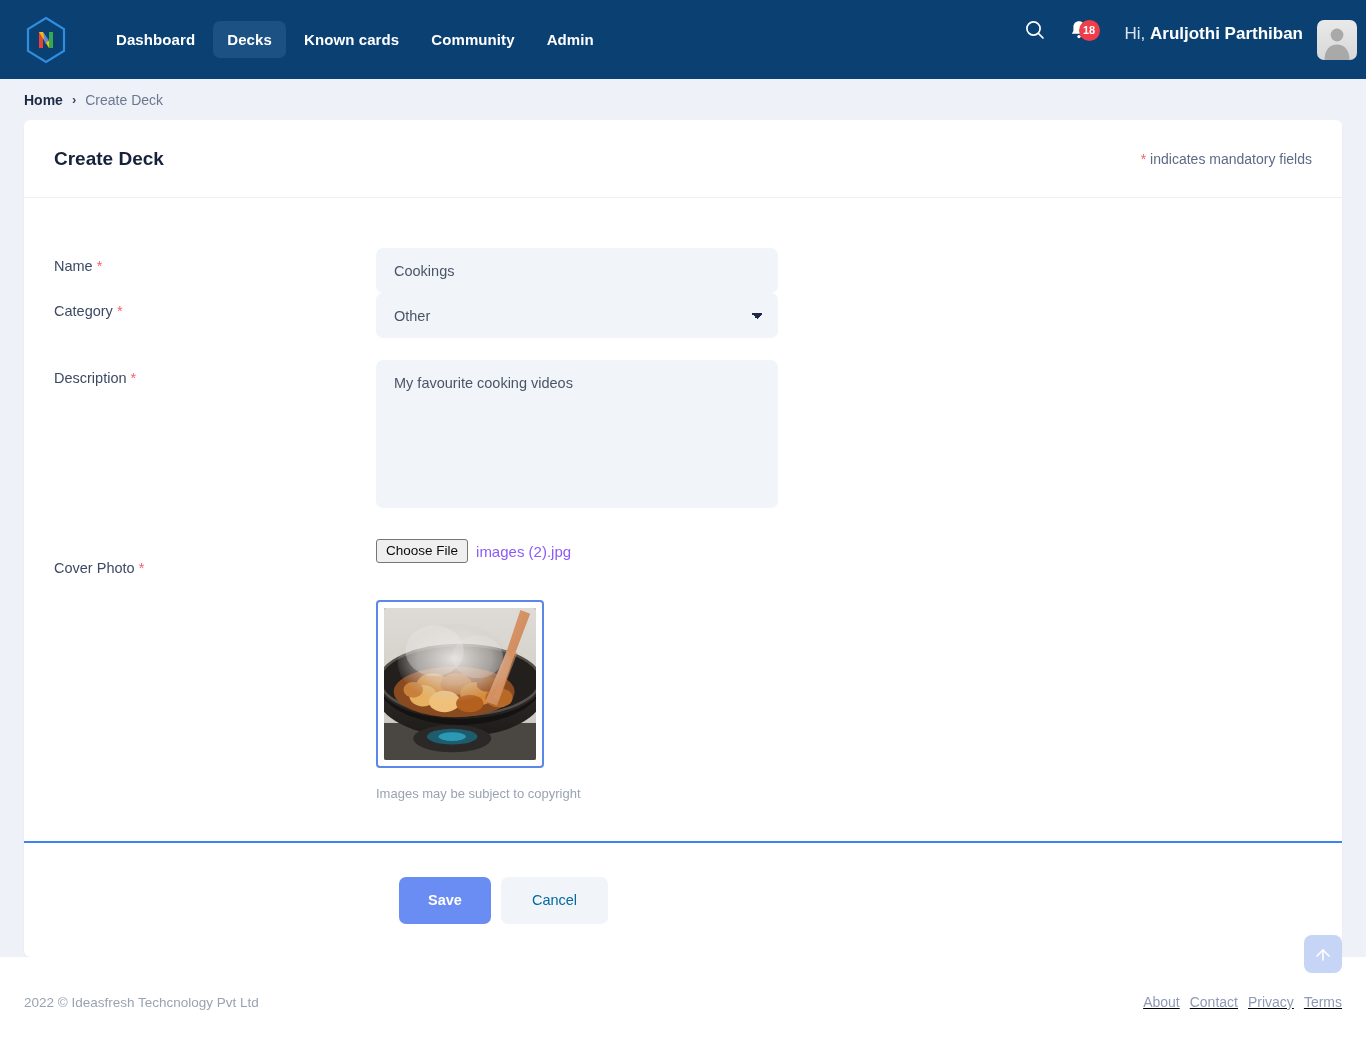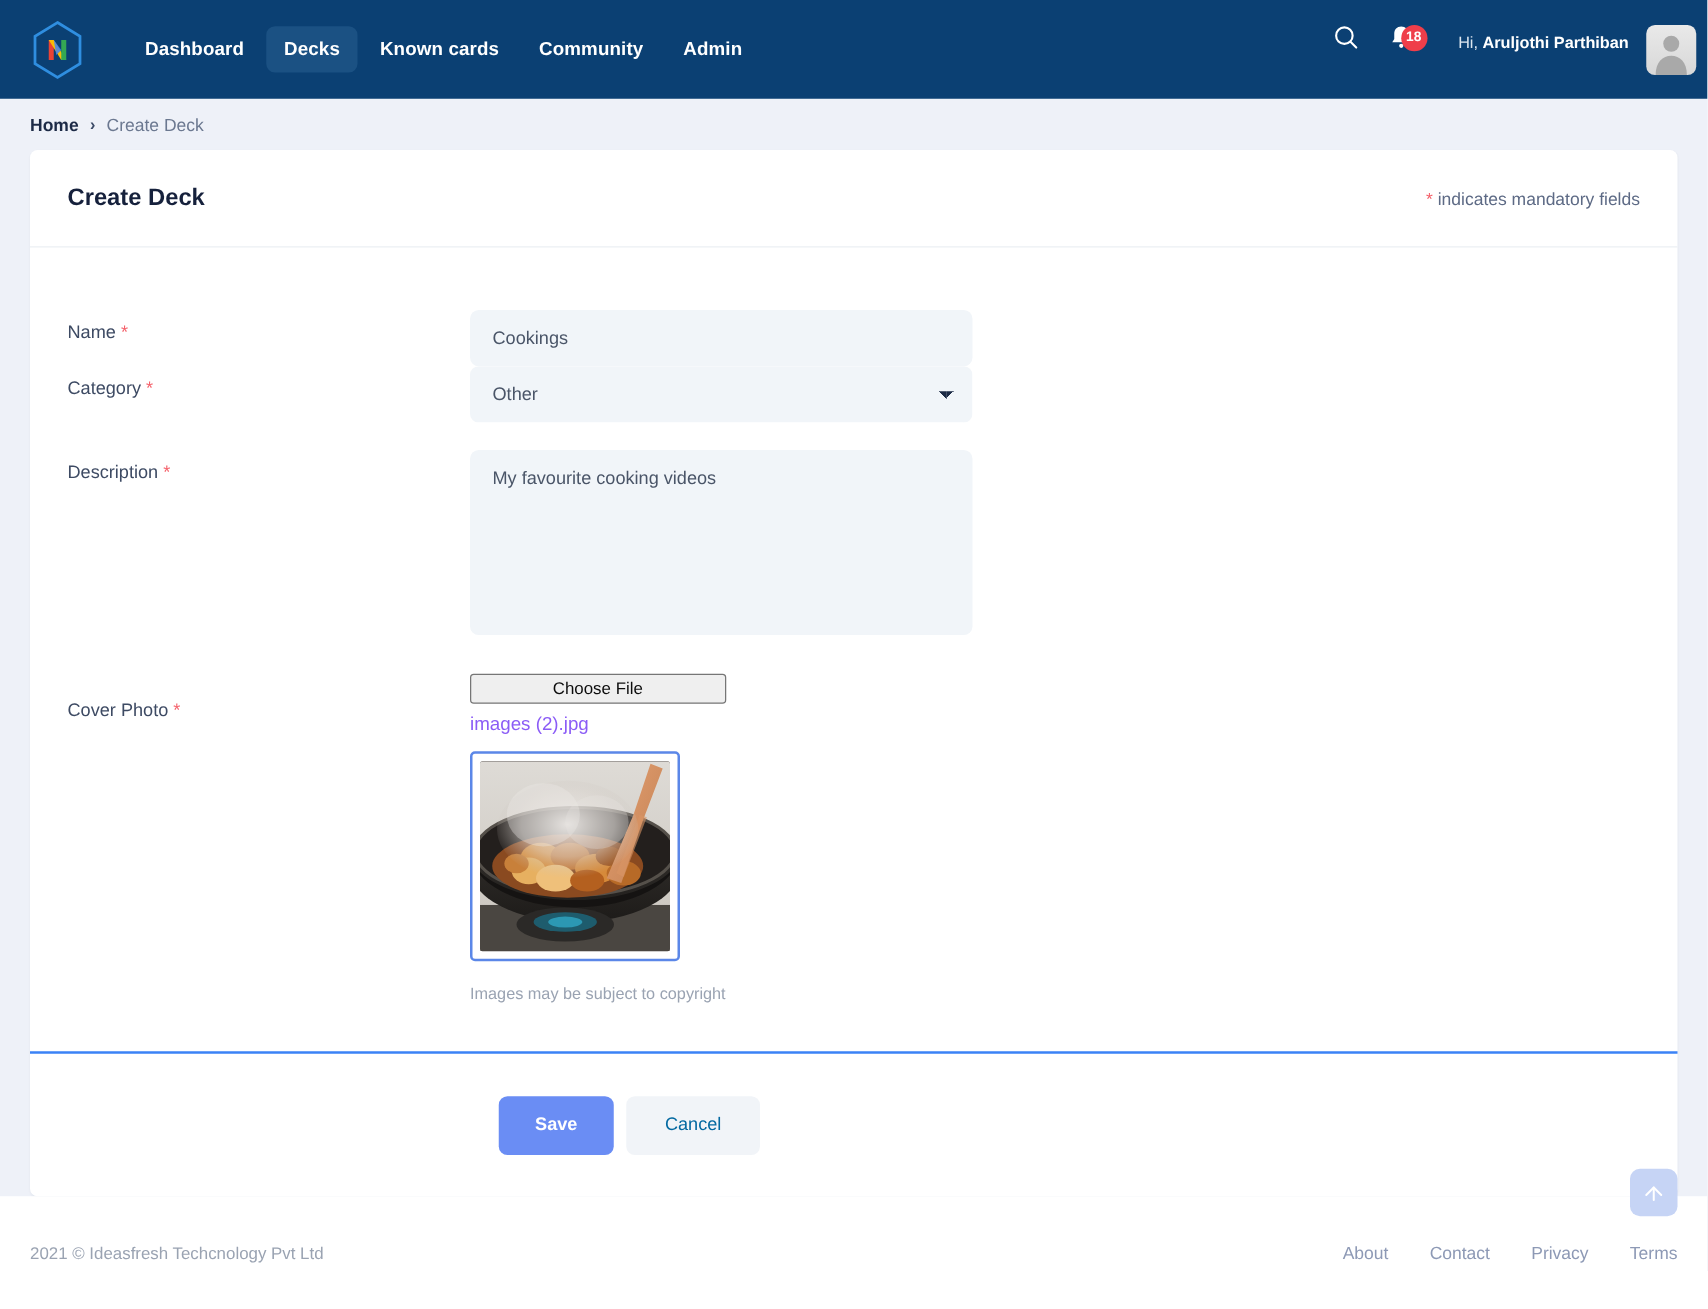--- a/index.html
+++ b/index.html
@@ -66,7 +66,7 @@
   }
   .greeting {
     color: #dbe5ef;
-    font-size: 13px;
+    font-size: 17px;
     margin: 0 14px 12px 24px;
     white-space: nowrap;
   }

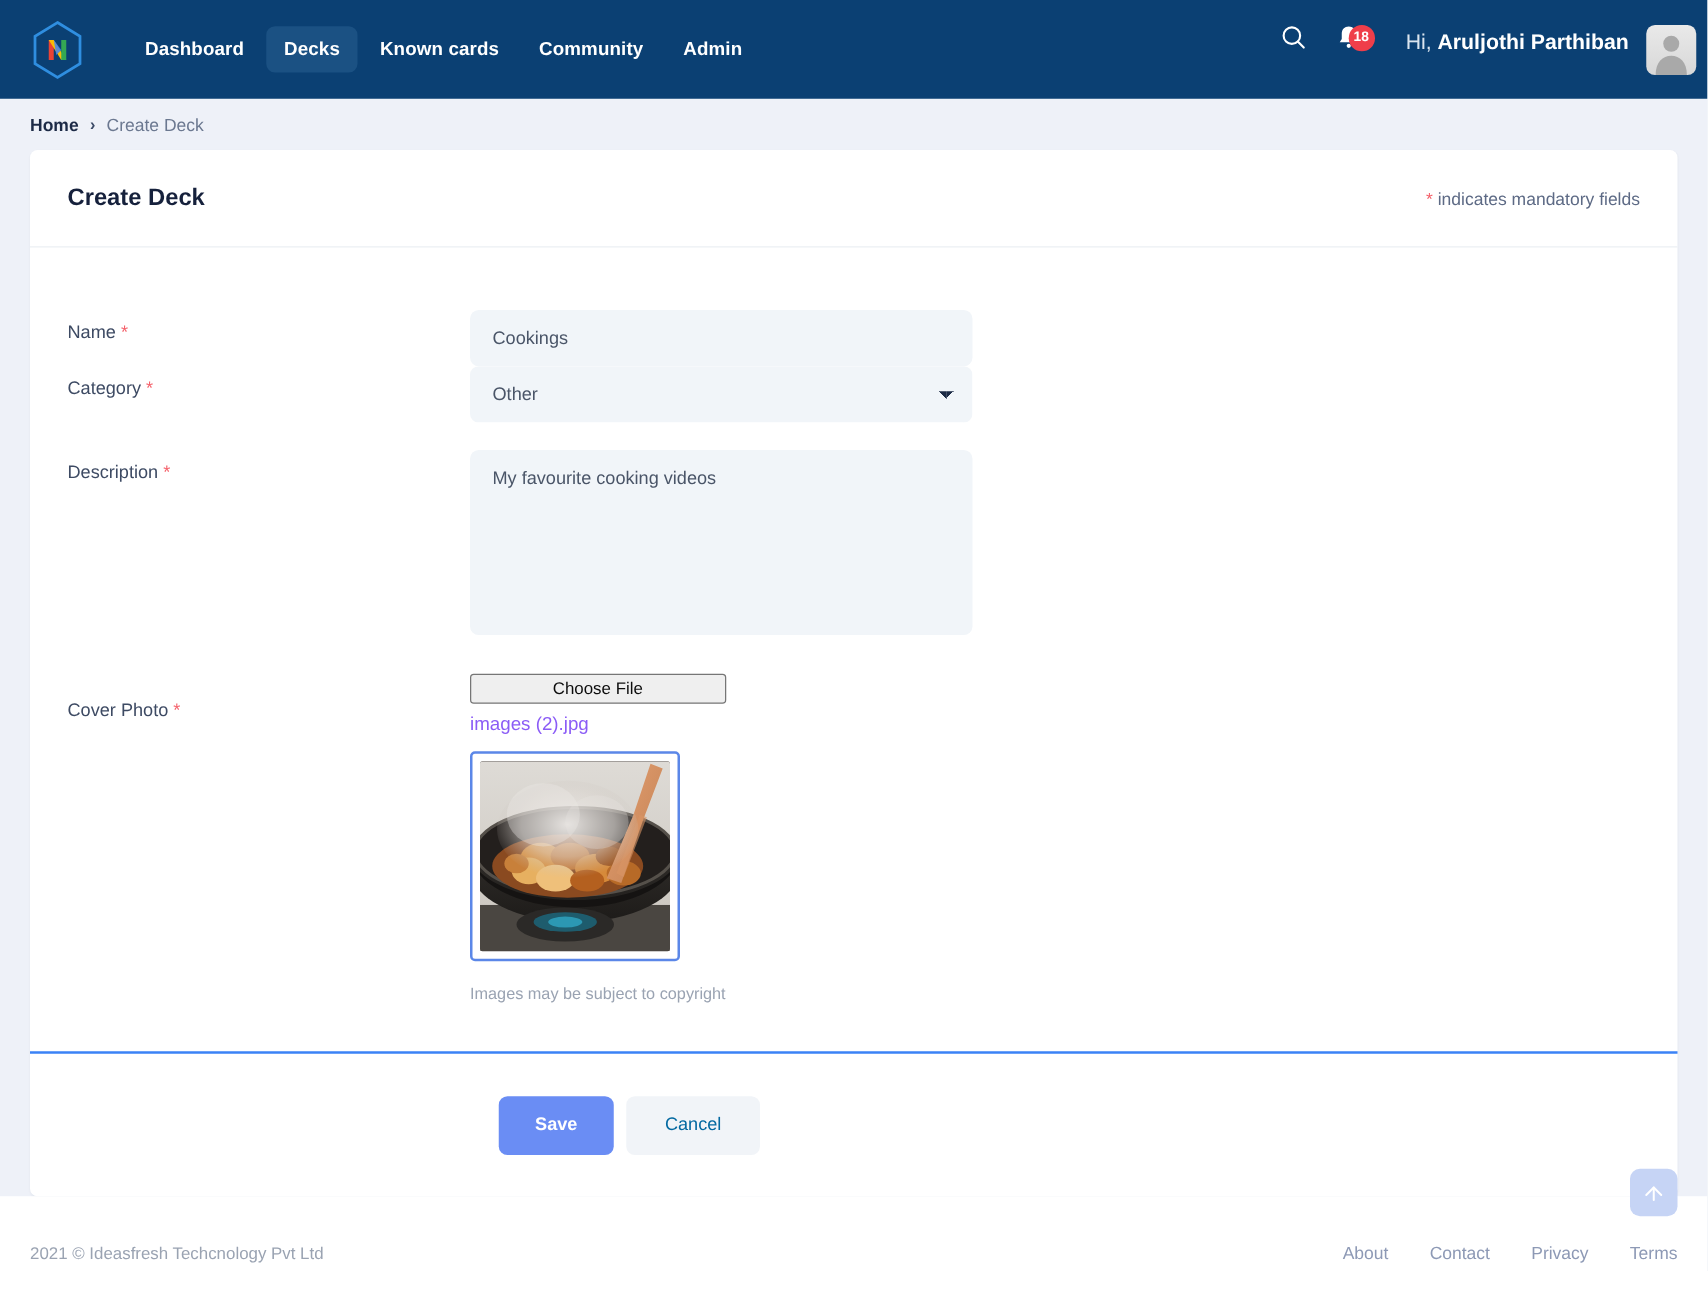--- a/index.html
+++ b/index.html
@@ -180,9 +180,9 @@
 
   .file-line {
     display: flex;
+    align-items: center;
     gap: 8px;
     height: 26px;
-    flex-direction: column;
   }
   .choose-file {
     background: #efefef;

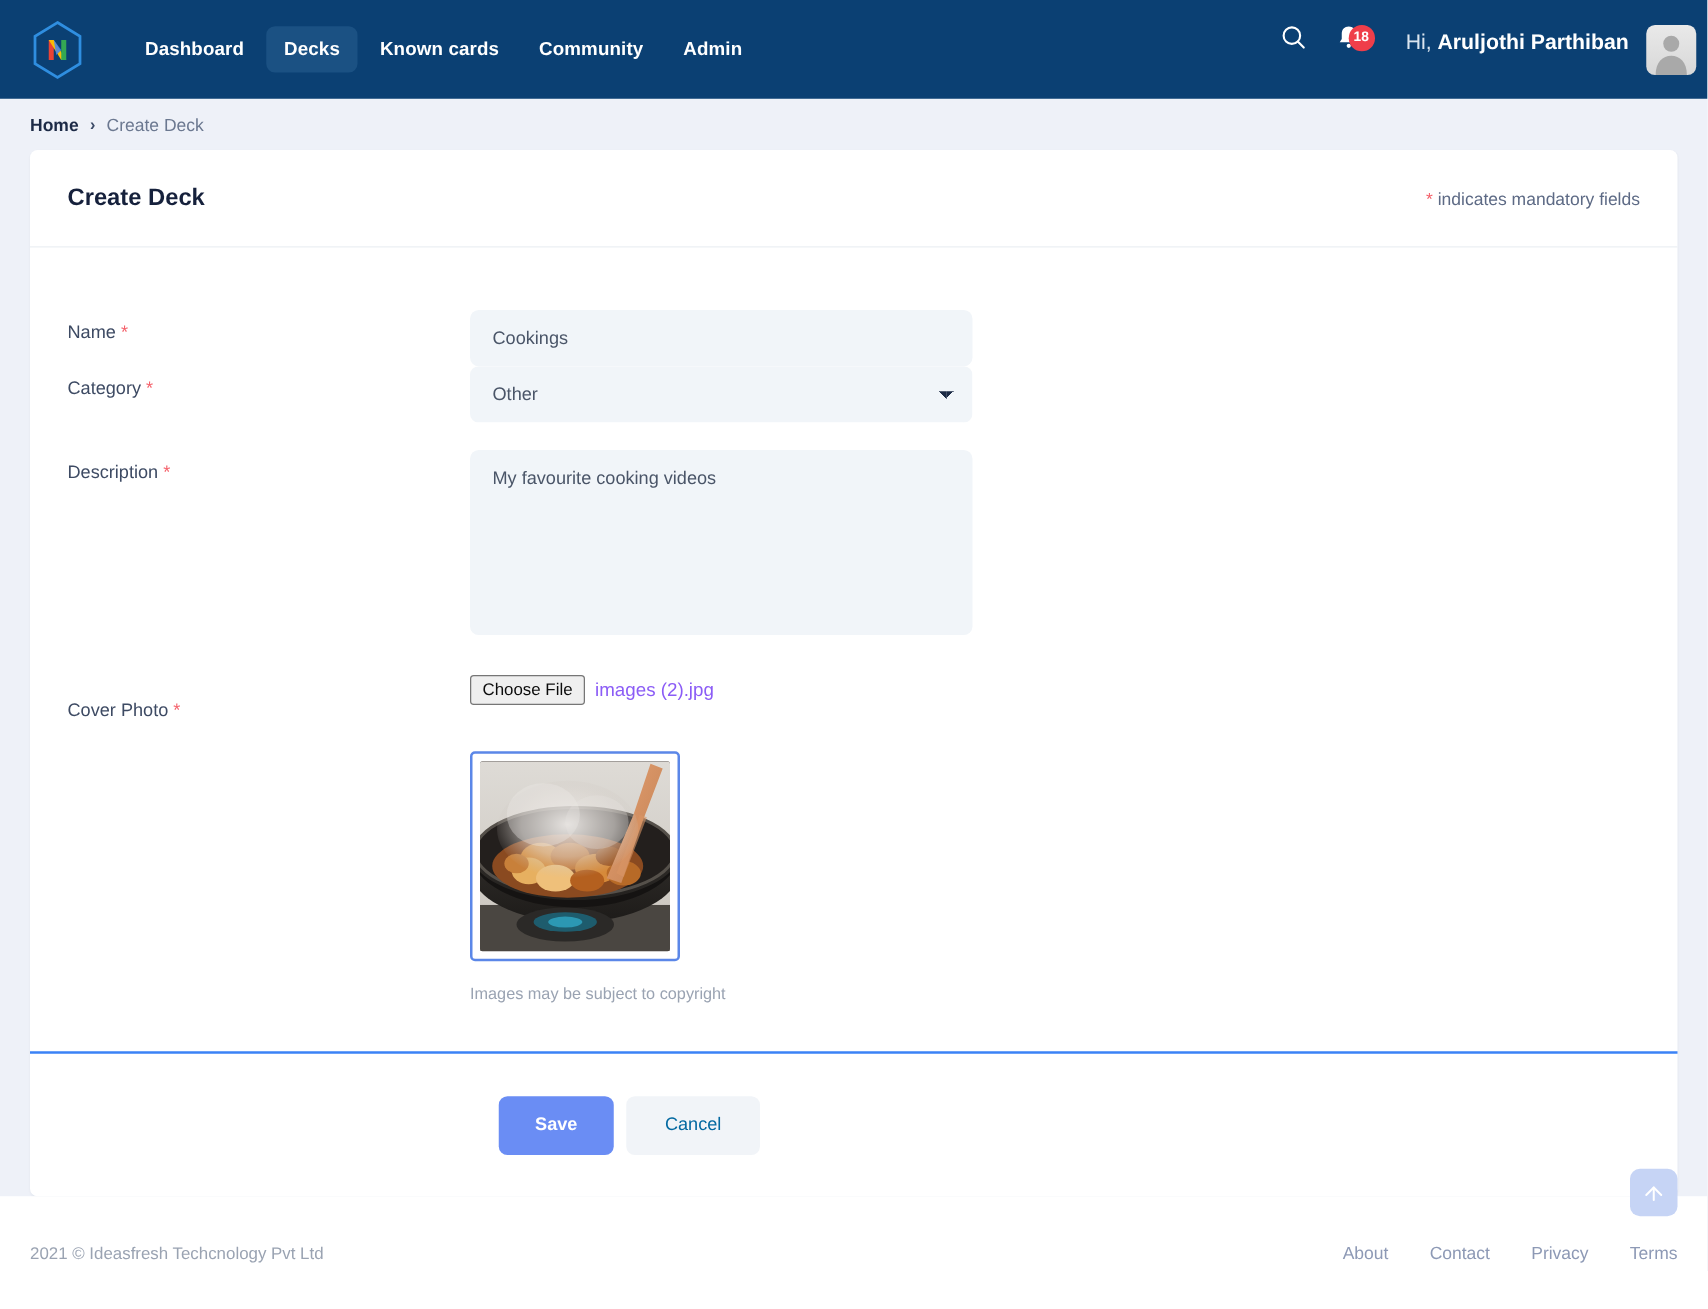--- a/index.html
+++ b/index.html
@@ -453,7 +453,7 @@
 </div>
 
 <div class="footer">
-  <div class="footer-copy">2021 © Ideasfresh Techcnology Pvt Ltd</div>
+  <div class="footer-copy">2022 © Ideasfresh Techcnology Pvt Ltd</div>
   <div class="footer-links">
     <a class="footer-link">About</a>
     <a class="footer-link">Contact</a>

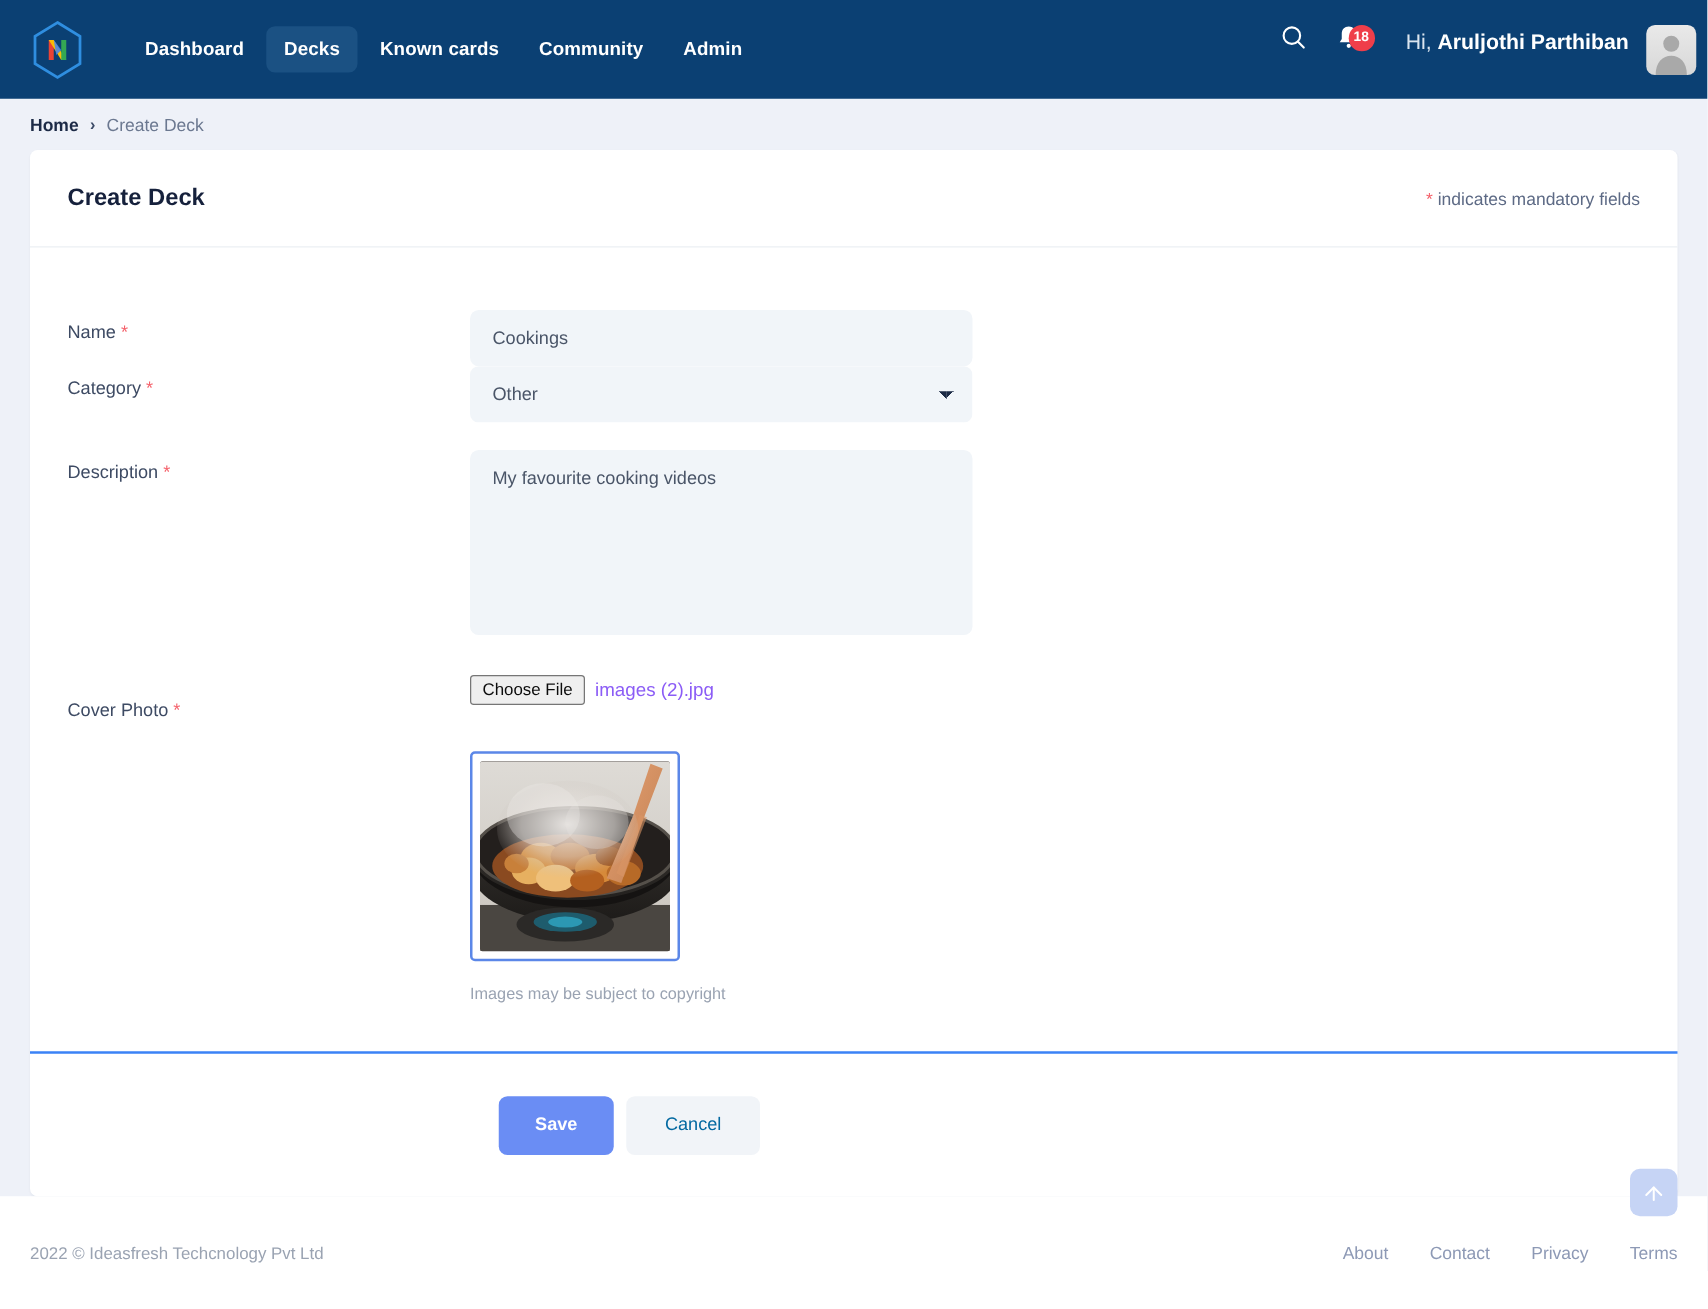--- a/index.html
+++ b/index.html
@@ -254,7 +254,8 @@
   .footer-links {
     margin-left: auto;
     display: flex;
-    gap: 33px;
+    gap: 10px;
+    text-decoration: underline;
   }
   .footer-link {
     font-size: 14px;

